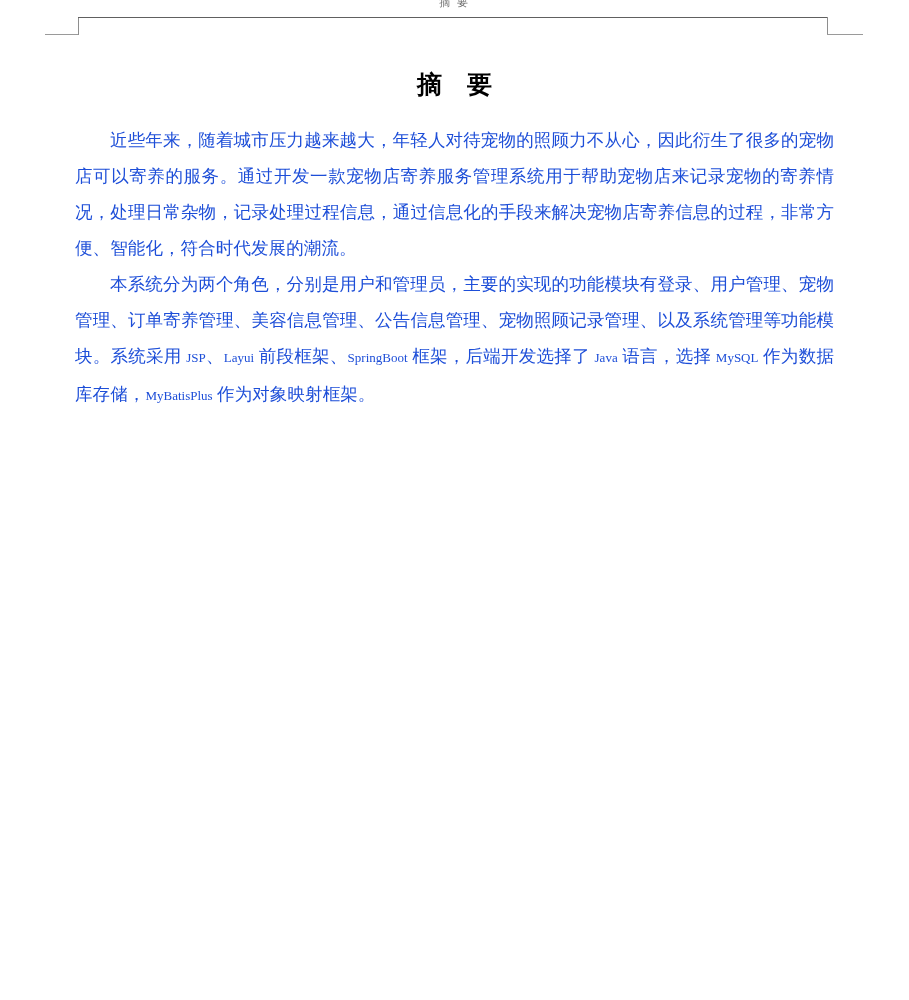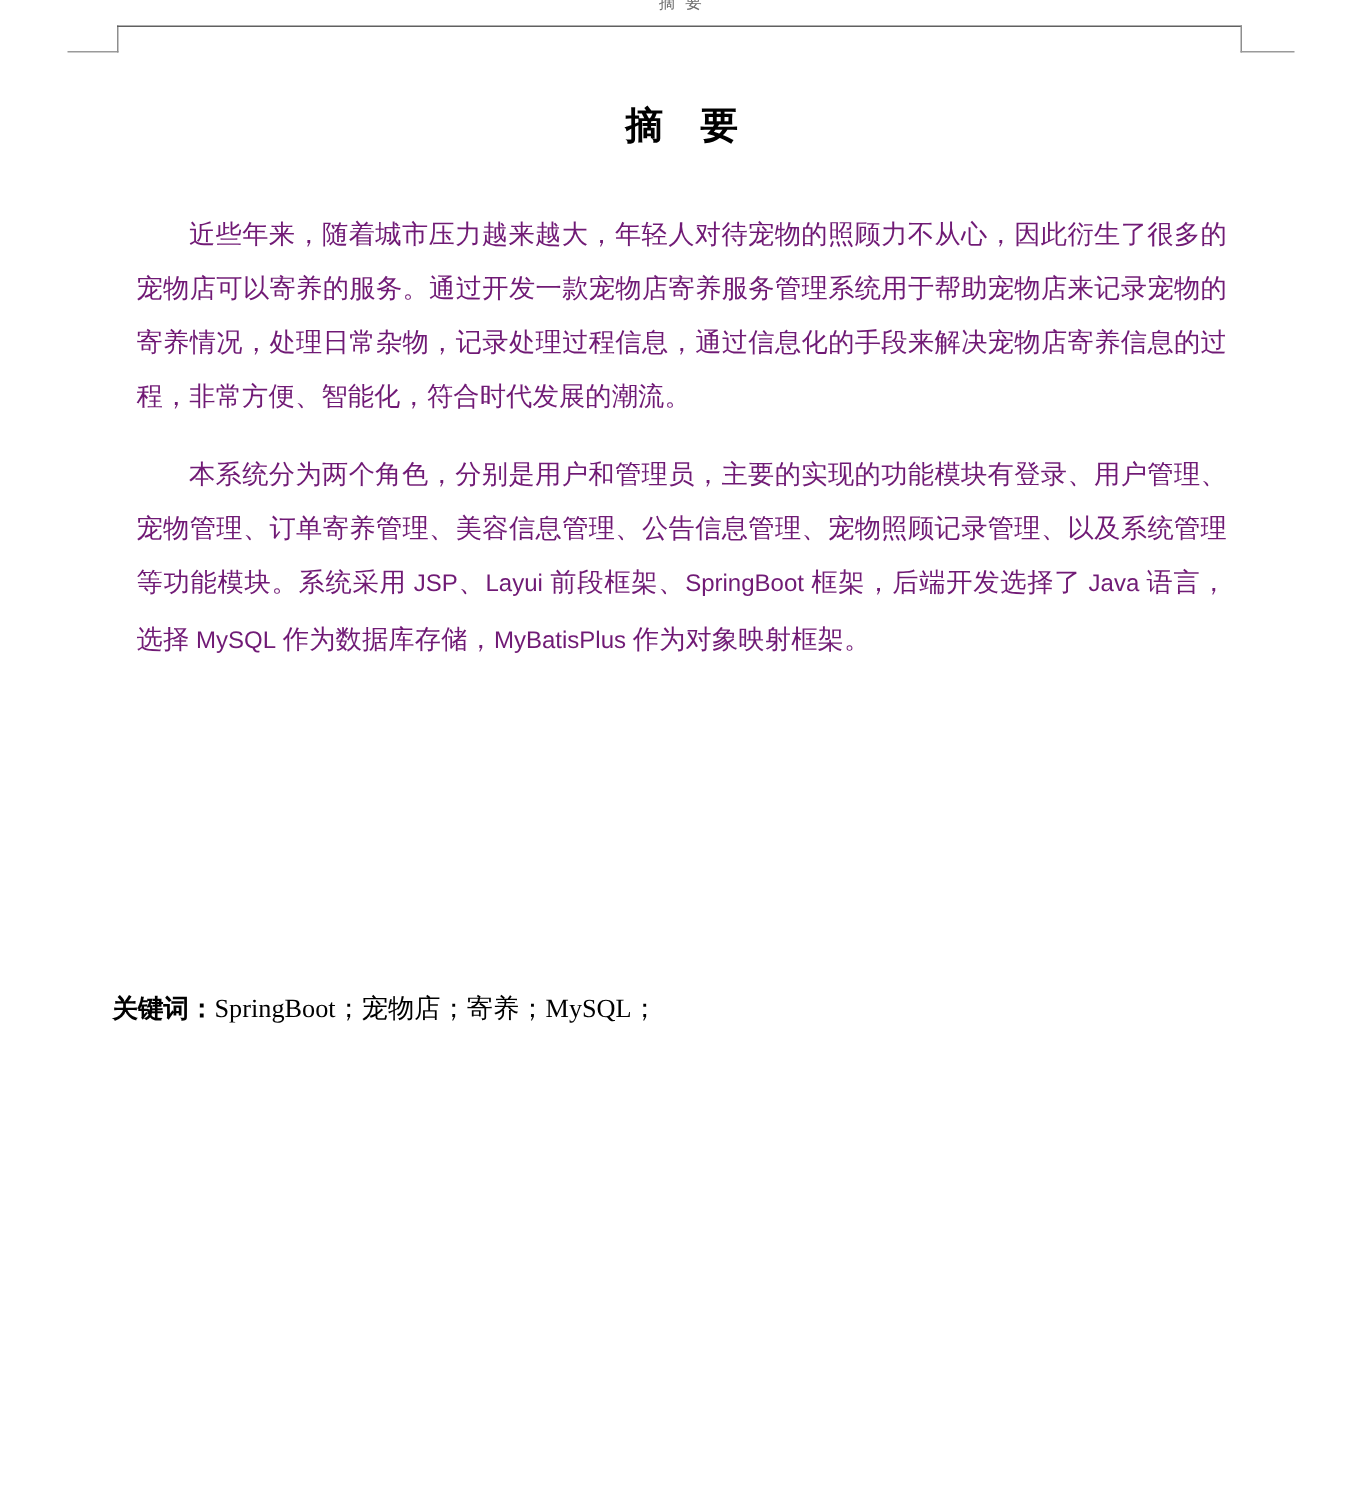--- a/index.html
+++ b/index.html
@@ -111,13 +111,13 @@
   }
 
   p.para {
-    margin: 16px;
+    margin: 0;
     font-size: 17.5px;
     line-height: 36px;
     text-align: justify;
     text-justify: inter-ideograph;
     text-indent: 2em;
-    color: #701a75;
+    color: #1d4ed8;
     font-family: "Liberation Serif", "DejaVu Serif", serif;
     letter-spacing: 0.1px;
   }

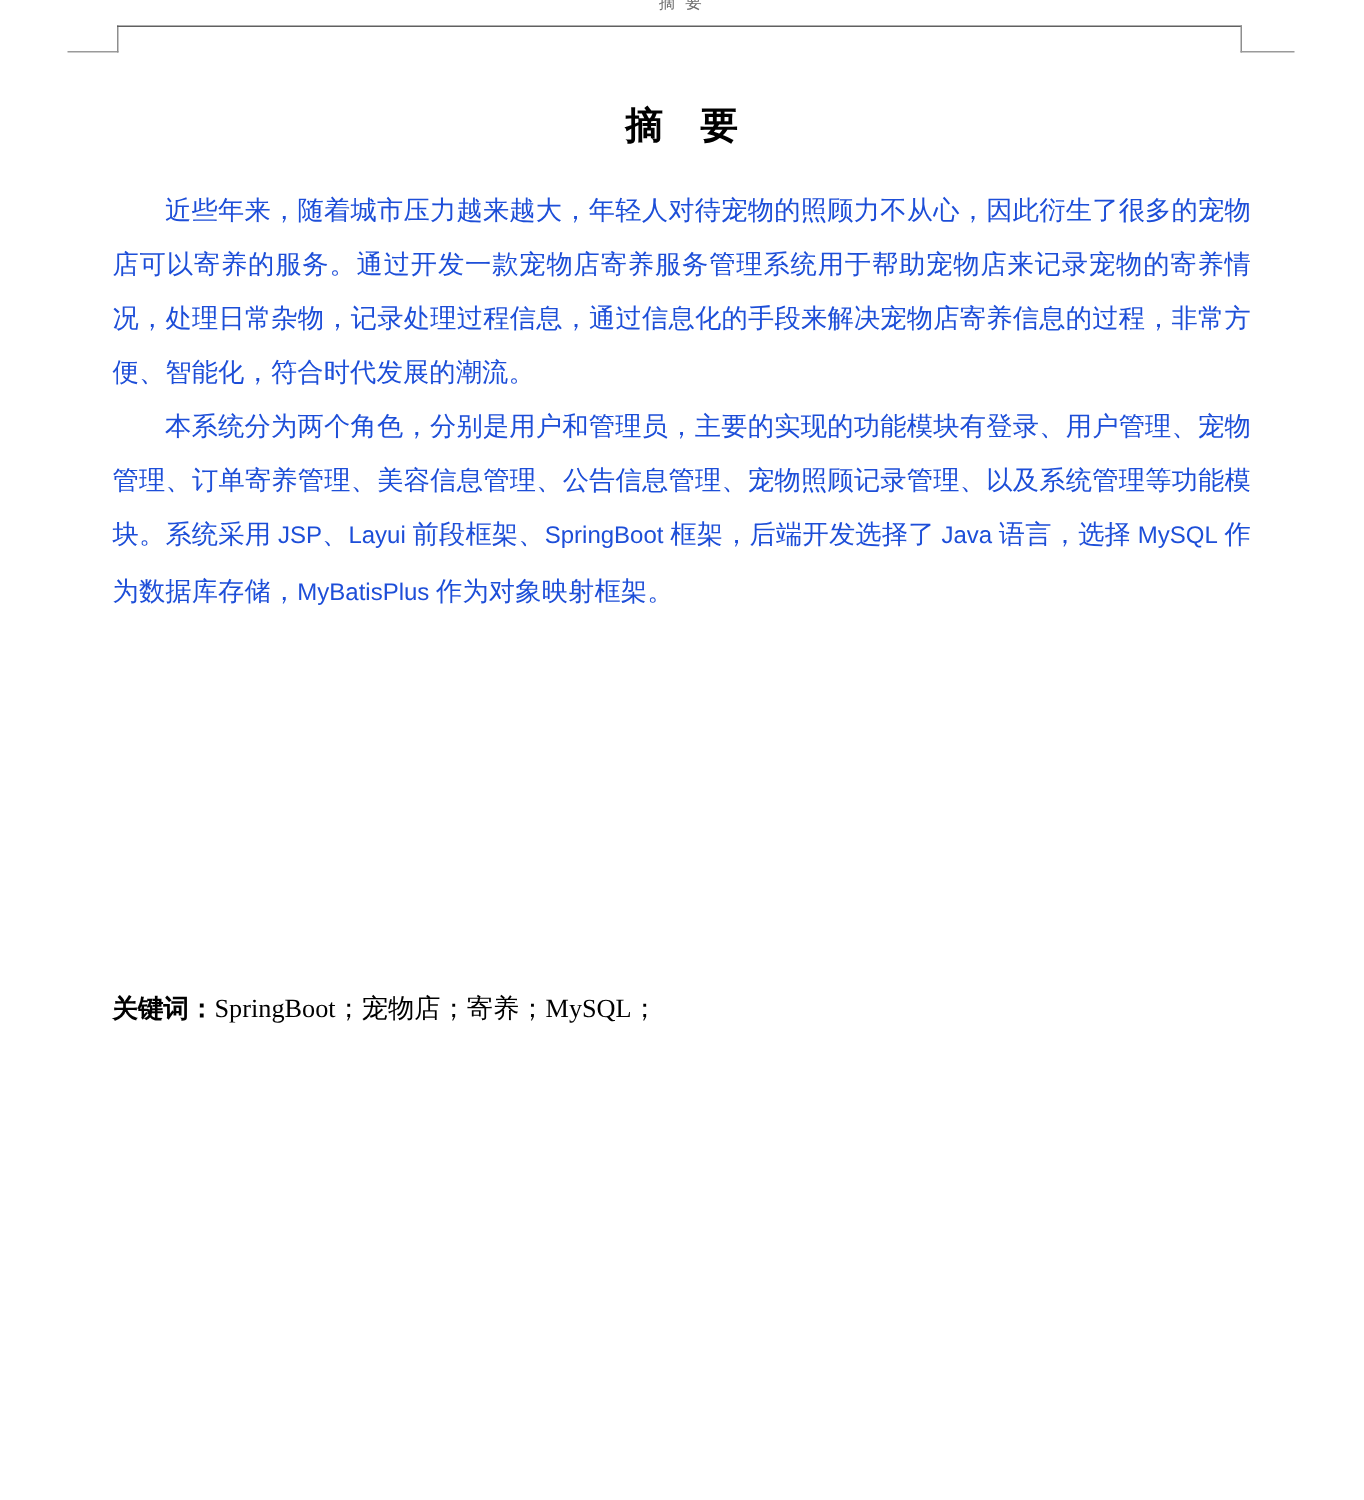--- a/index.html
+++ b/index.html
@@ -123,8 +123,8 @@
   }
 
   .mono {
-    font-family: Liberation Sans, sans-serif;
-    font-size: 16px;
+    font-family: Liberation Serif, serif;
+    font-size: 13px;
     letter-spacing: 0;
   }
 

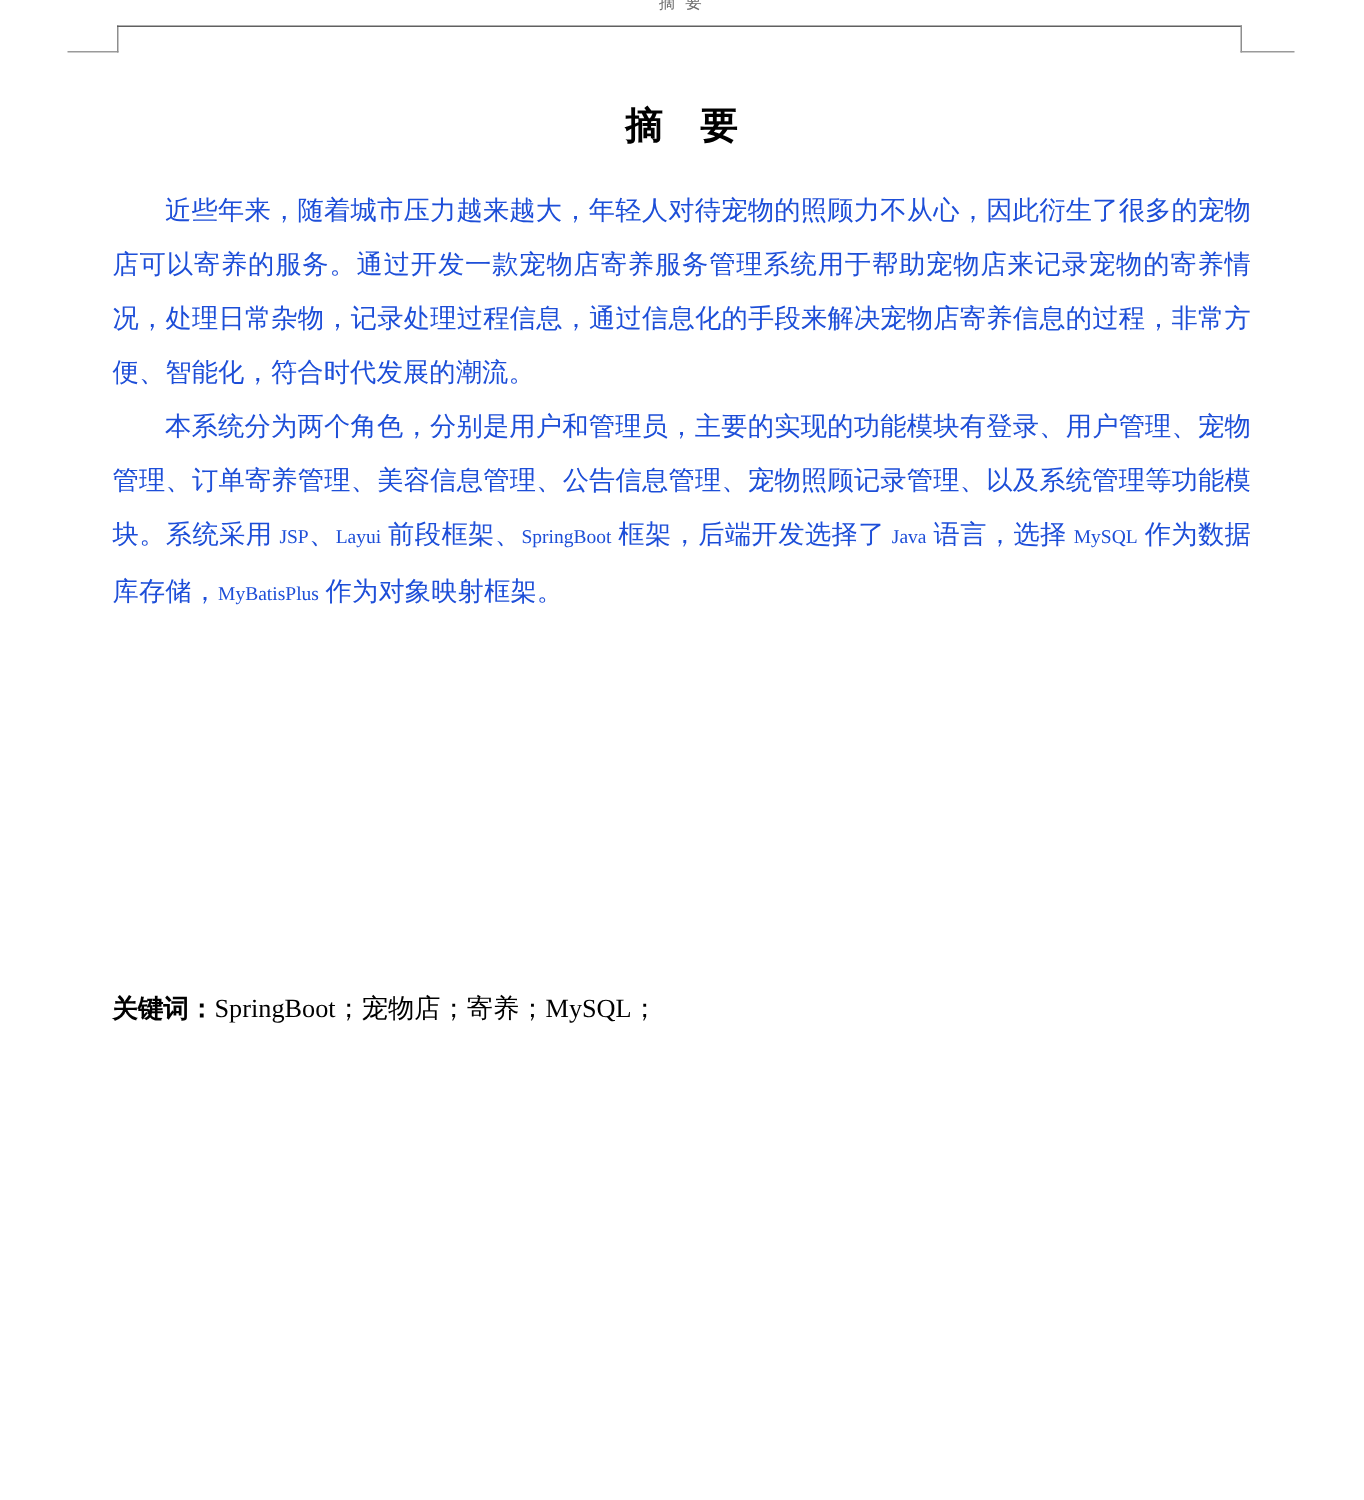--- a/index.html
+++ b/index.html
@@ -175,7 +175,6 @@
 
   </div>
 
-  <div class="keywords"><span class="kw-label">关键词：</span><span class="kw-value">SpringBoot；宠物店；寄养；MySQL；</span></div>
 
 </div>
 

